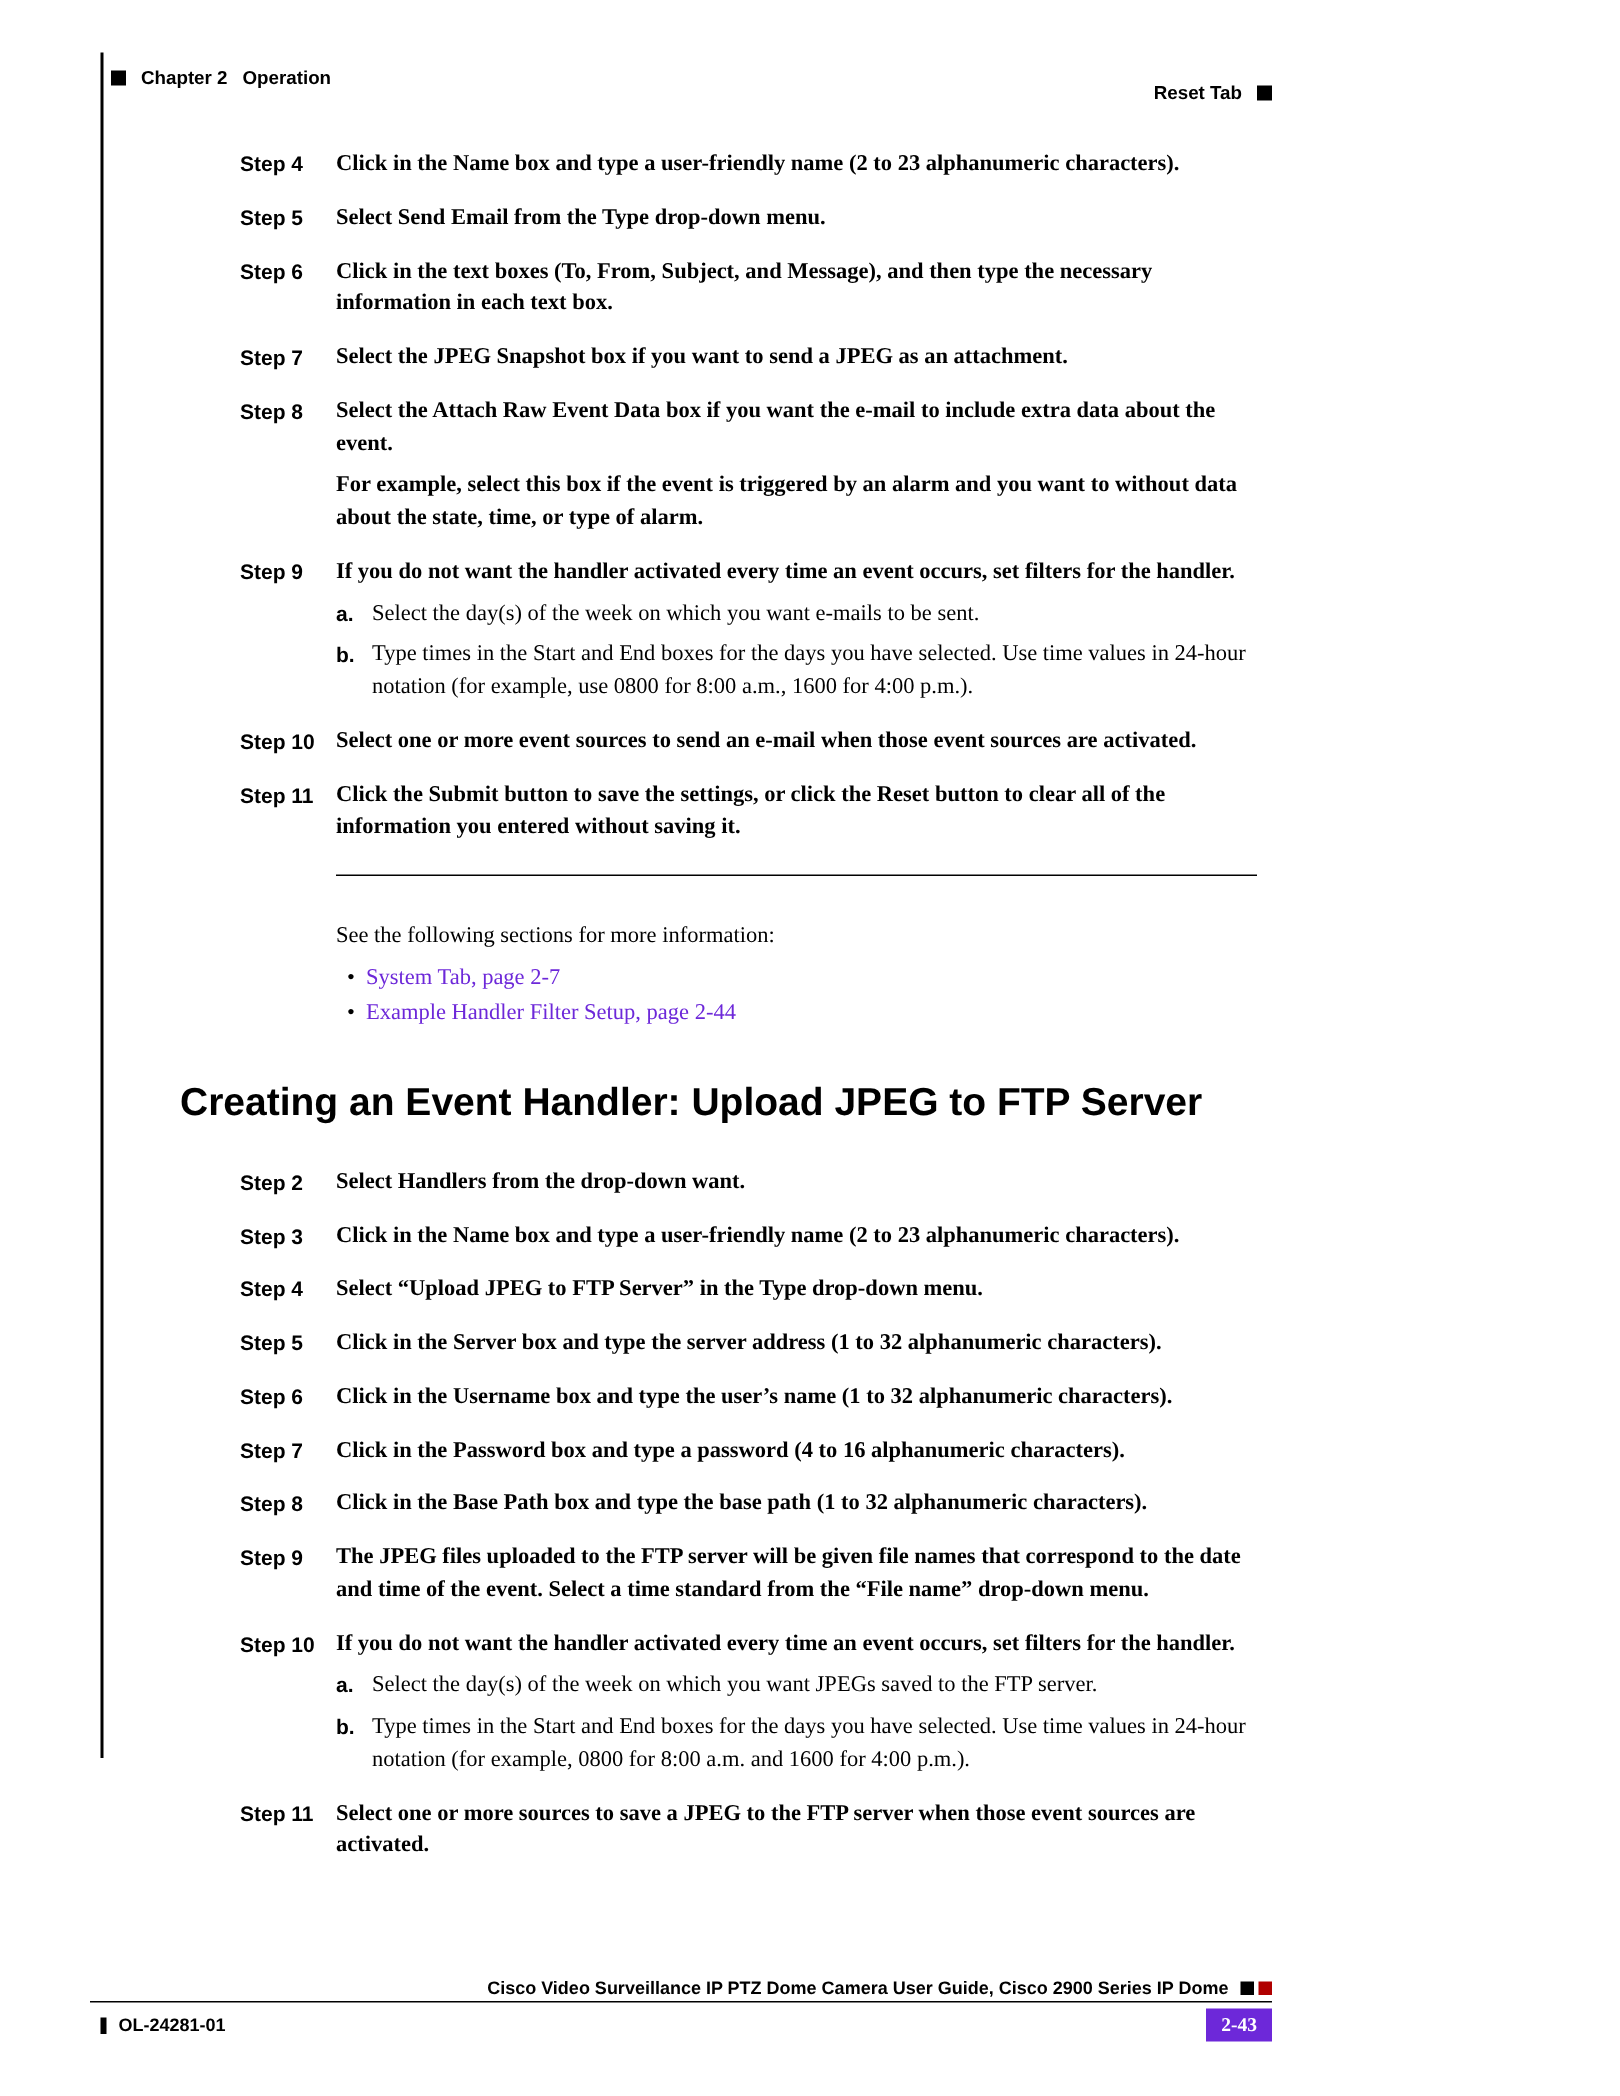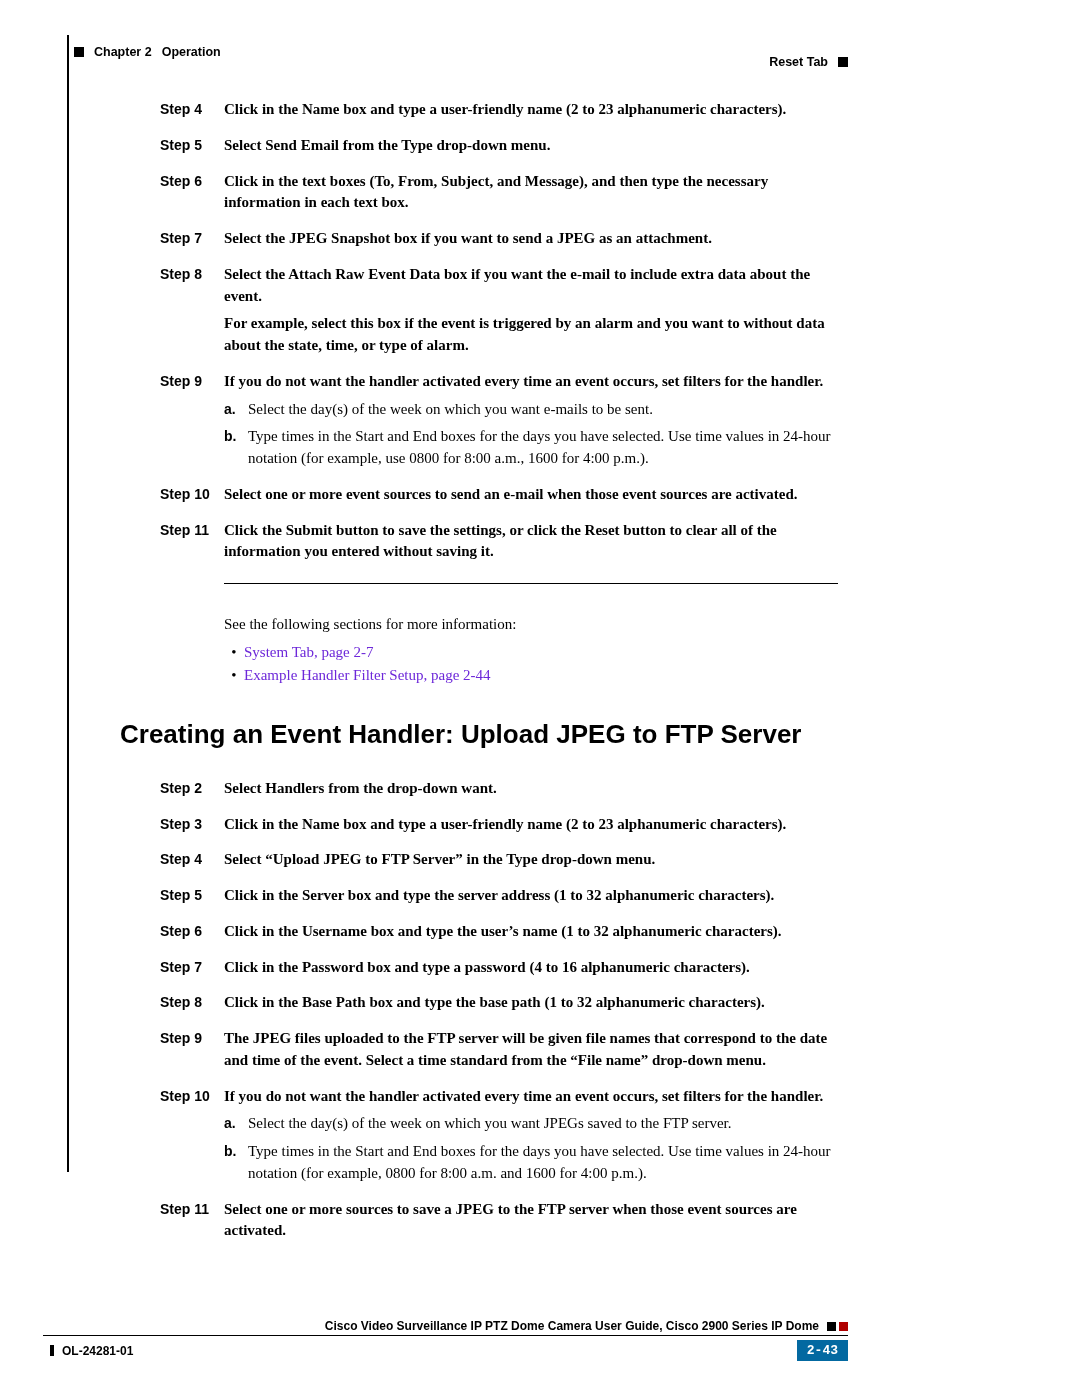--- a/index.html
+++ b/index.html
@@ -90,7 +90,7 @@
   }
   .footer {
     position: absolute;
-    left: 43px; right: 60px; bottom: 36px;
+    left: 60px; right: 60px; bottom: 36px;
   }
   .footer-title-row {
     display: flex; align-items: center; gap: 8px; justify-content: flex-end;

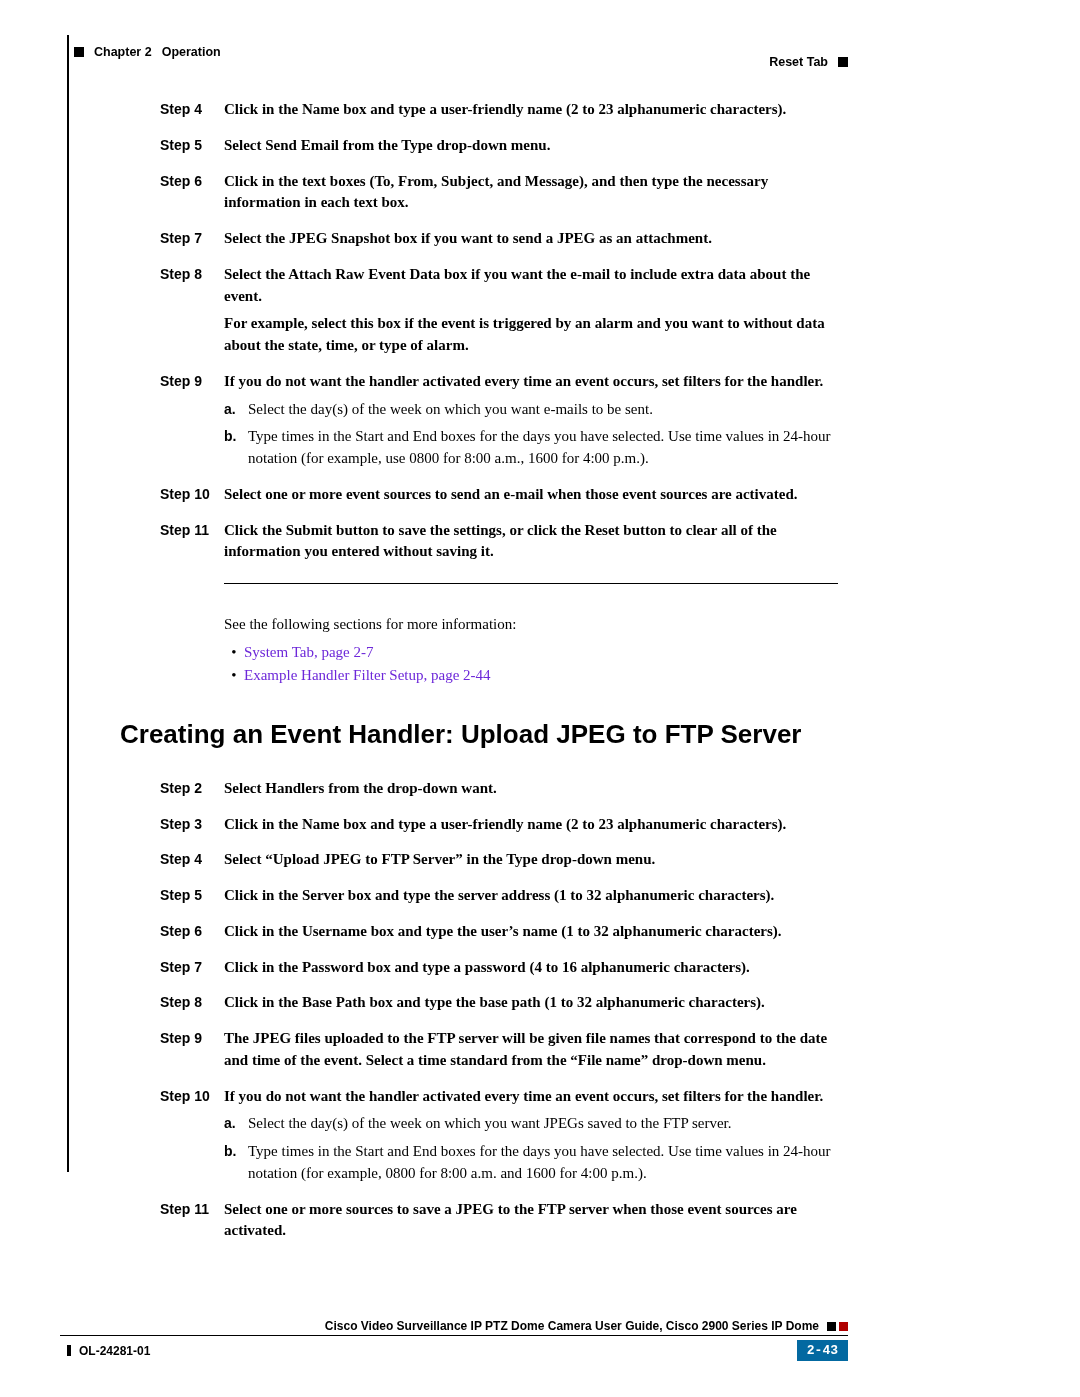--- a/index.html
+++ b/index.html
@@ -109,9 +109,9 @@
   }
   .footer-left { display: flex; align-items: center; gap: 8px; padding-left: 7px; }
   .page-badge {
-    background: #0369a1; color: #fff;
+    background: #6d28d9; color: #fff;
     padding: 3px 10px;
-    font-family: Liberation Mono, monospace;
+    font-family: Liberation Serif, serif;
     font-size: 13px; font-weight: bold;
   }
   .small-bar { width:4px; height:11px; background:#000; display:inline-block; }

